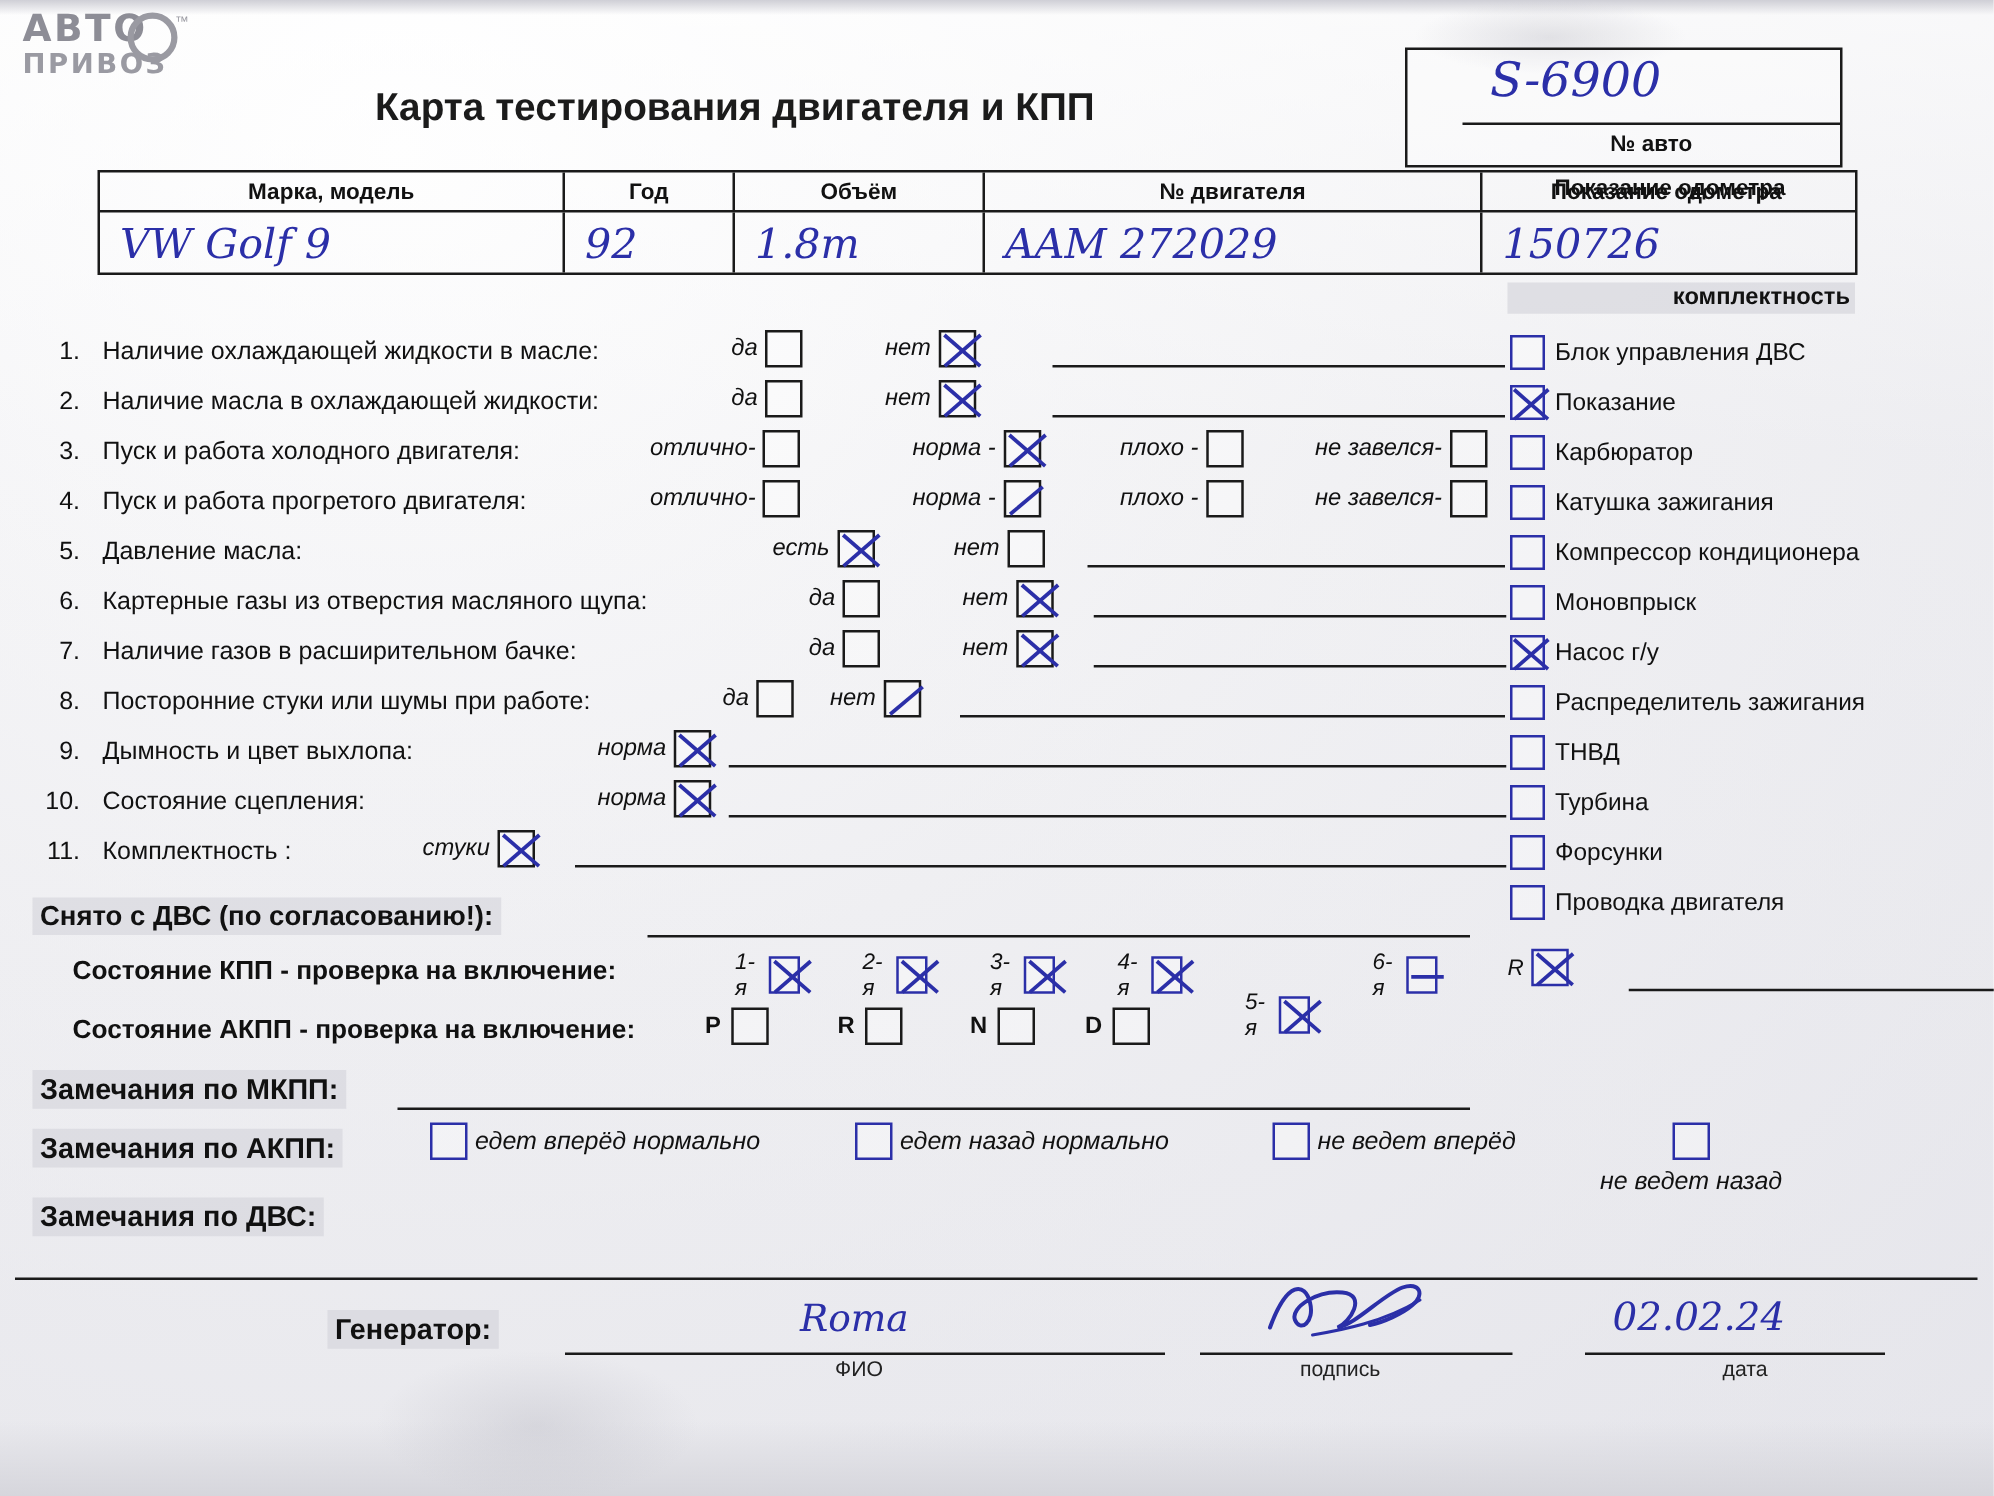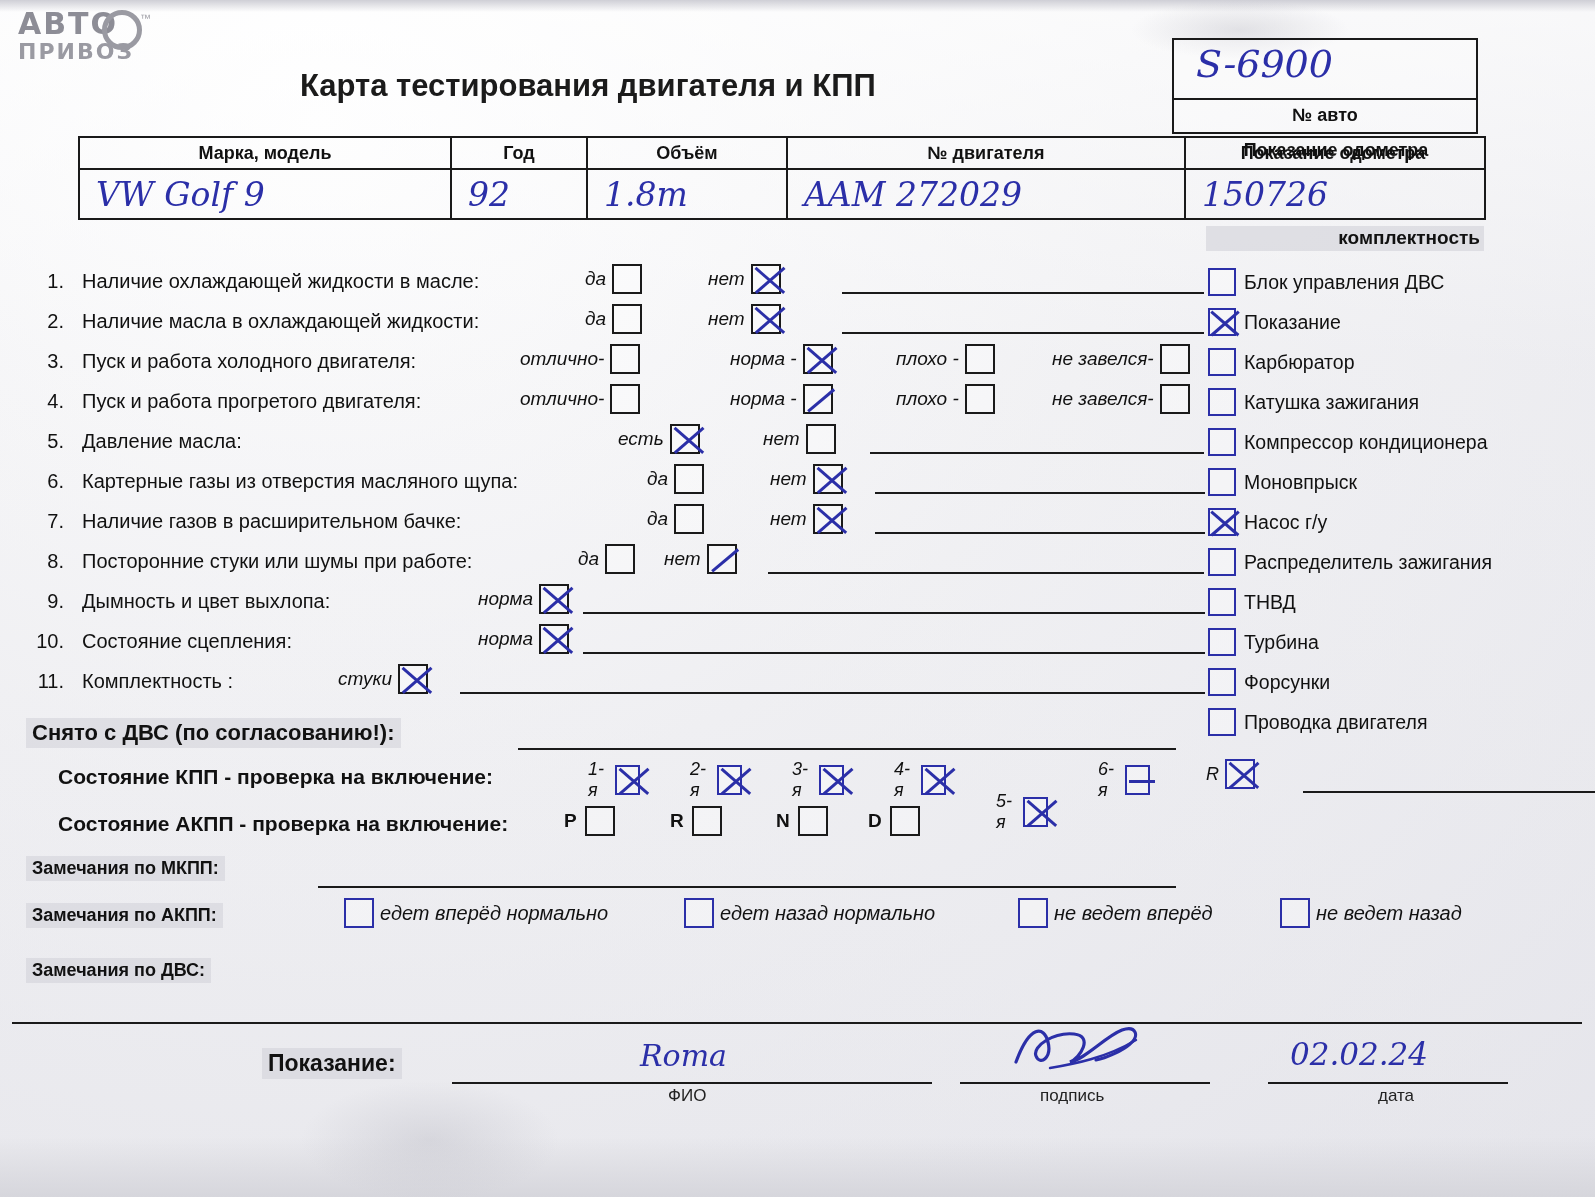--- a/index.html
+++ b/index.html
@@ -85,9 +85,10 @@
 
   
   .plate {
-    position: absolute; left: 1172px; top: 38px; width: 302px;
+    position: absolute; left: 1124px; top: 38px; width: 302px;
     border: 2px solid #1a1a1a;
     background: rgba(255,255,255,0.25);
+    padding-left: 44px;
   }
   .plate .cell {
     border-bottom: 2px solid #1a1a1a;

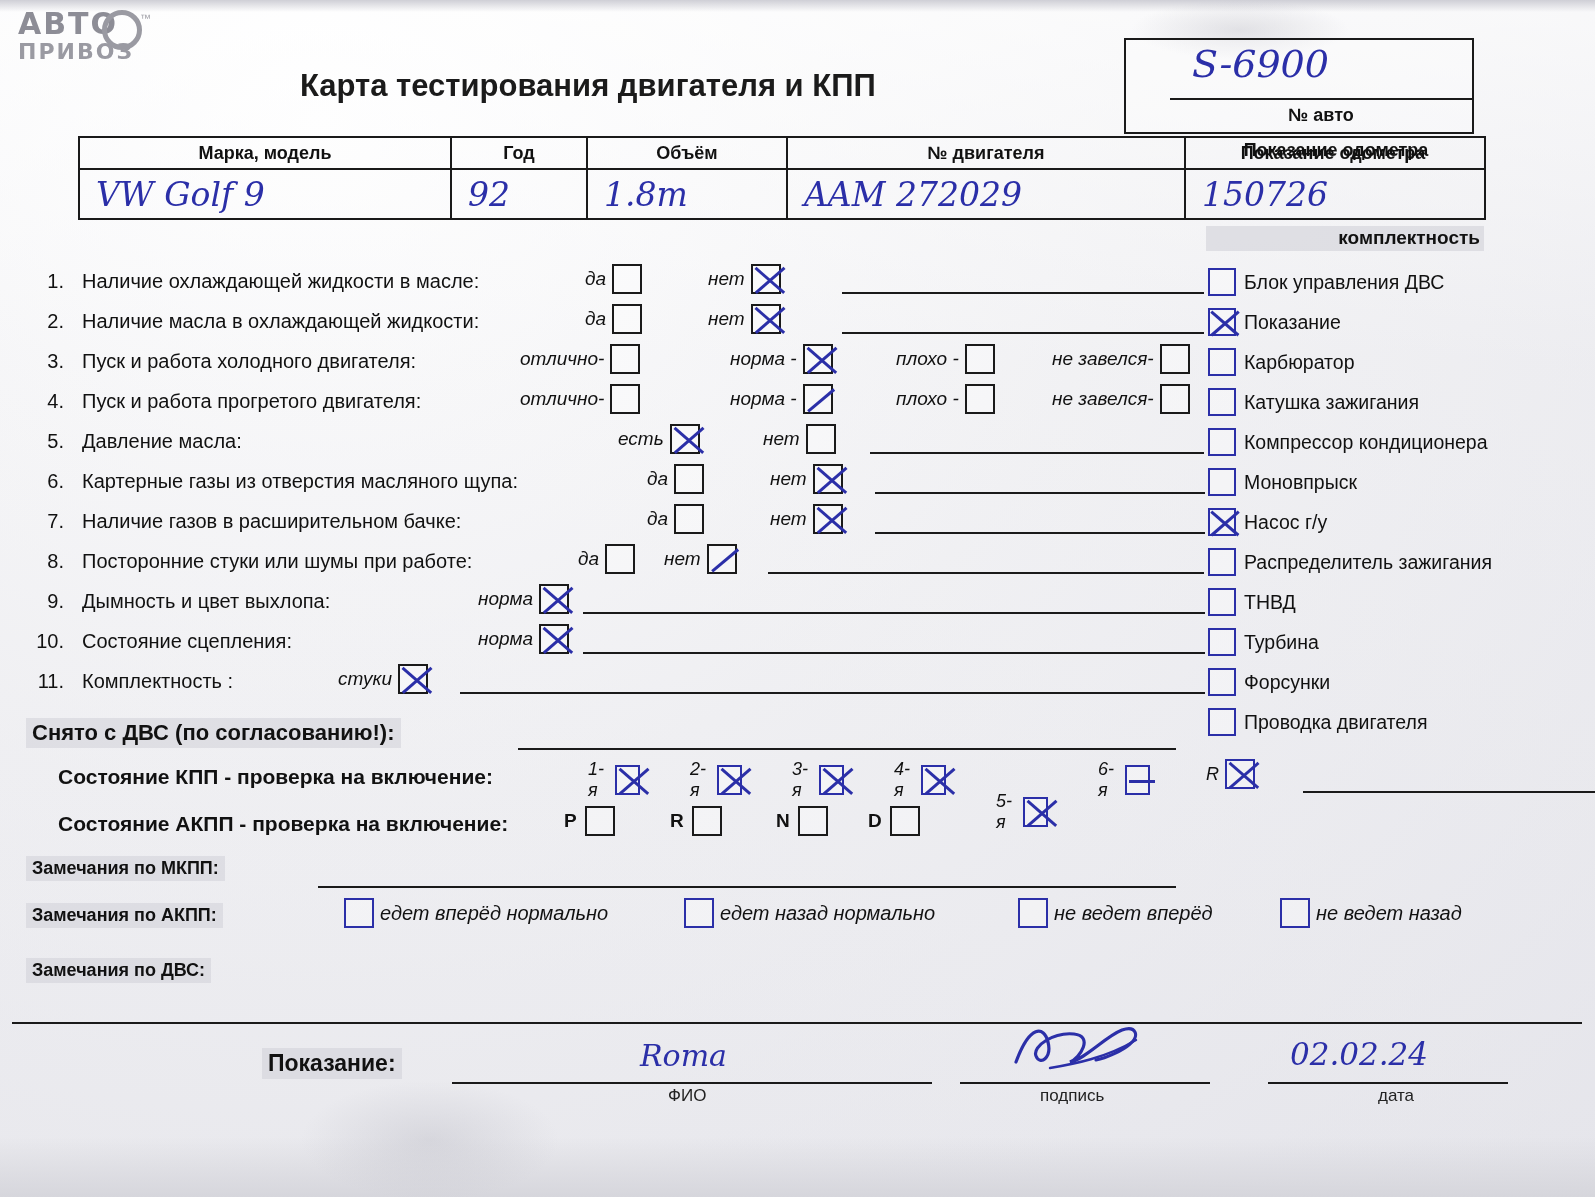--- a/index.html
+++ b/index.html
@@ -226,7 +226,7 @@
   
   .rem {
     position: absolute; left: 26px;
-    font-size: 18px; font-weight: bold;
+    font-size: 23px; font-weight: bold;
     background: rgba(206,206,214,0.5);
     padding: 2px 6px;
   }

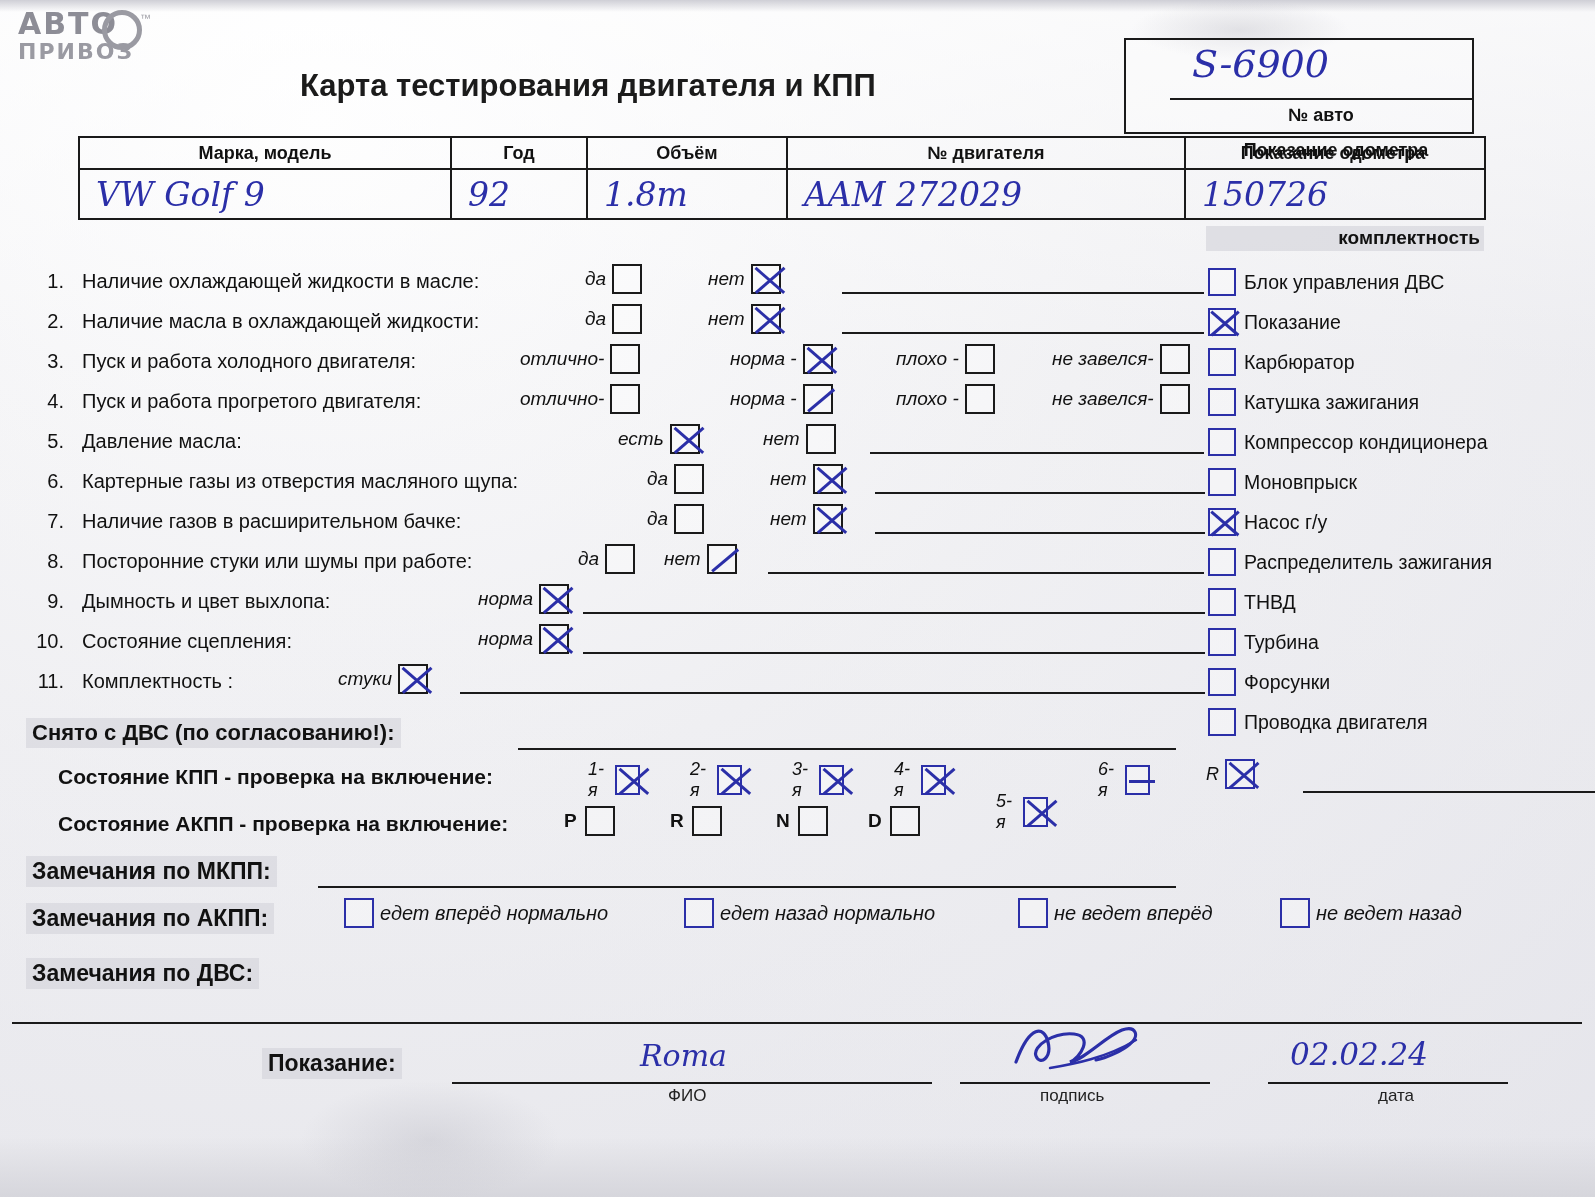--- a/index.html
+++ b/index.html
@@ -612,7 +612,7 @@
     <span class="box"></span>
     <span>не ведет вперёд</span>
   </div>
-  <div class="akpp-opt" style="left:1280px;">
+  <div class="akpp-opt" style="left:1280px;flex-direction:column;">
     <span class="box"></span>
     <span>не ведет назад</span>
   </div>

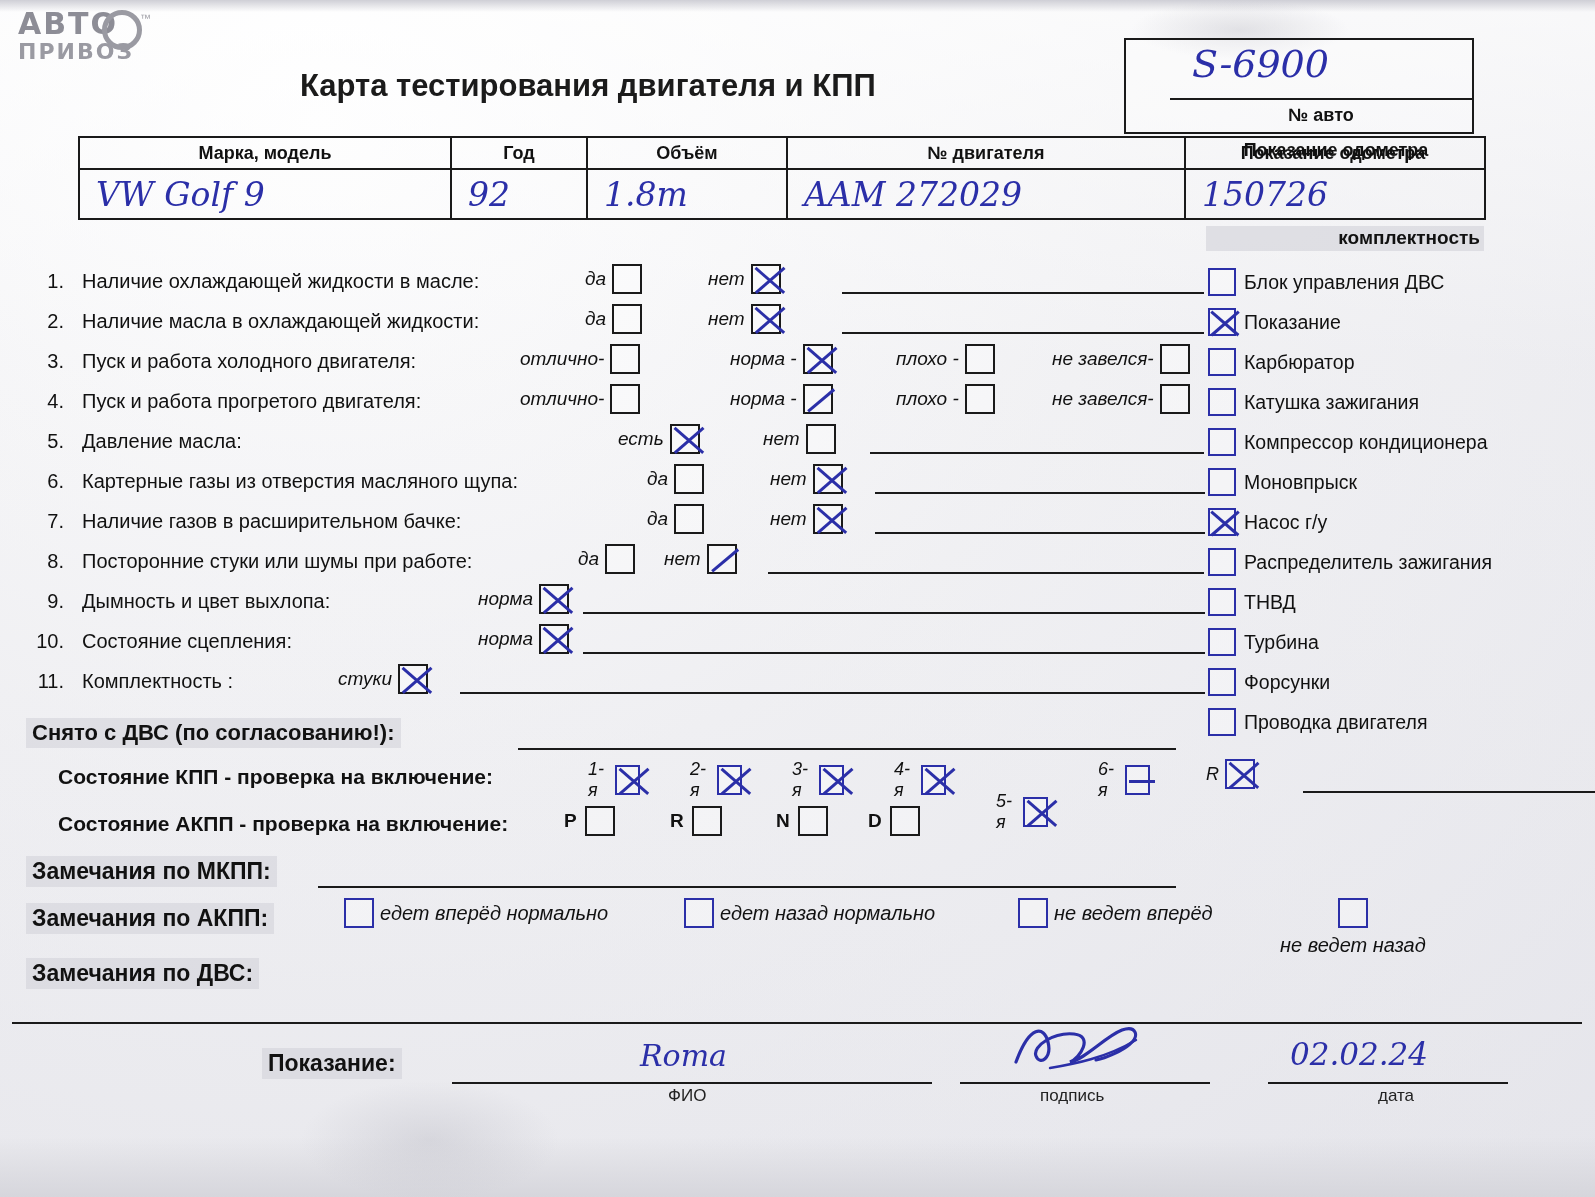--- a/index.html
+++ b/index.html
@@ -620,7 +620,7 @@
   <div class="rem rem-dvs">Замечания по ДВС:</div>
 
   <div class="foot-line"></div>
-  <div class="tested">Показание:</div>
+  <div class="tested">Генератор:</div>
 
   <div class="uline" style="left:452px; top:1082px; width:480px;"></div>
   <div class="ink fio-ink">Roma</div>

